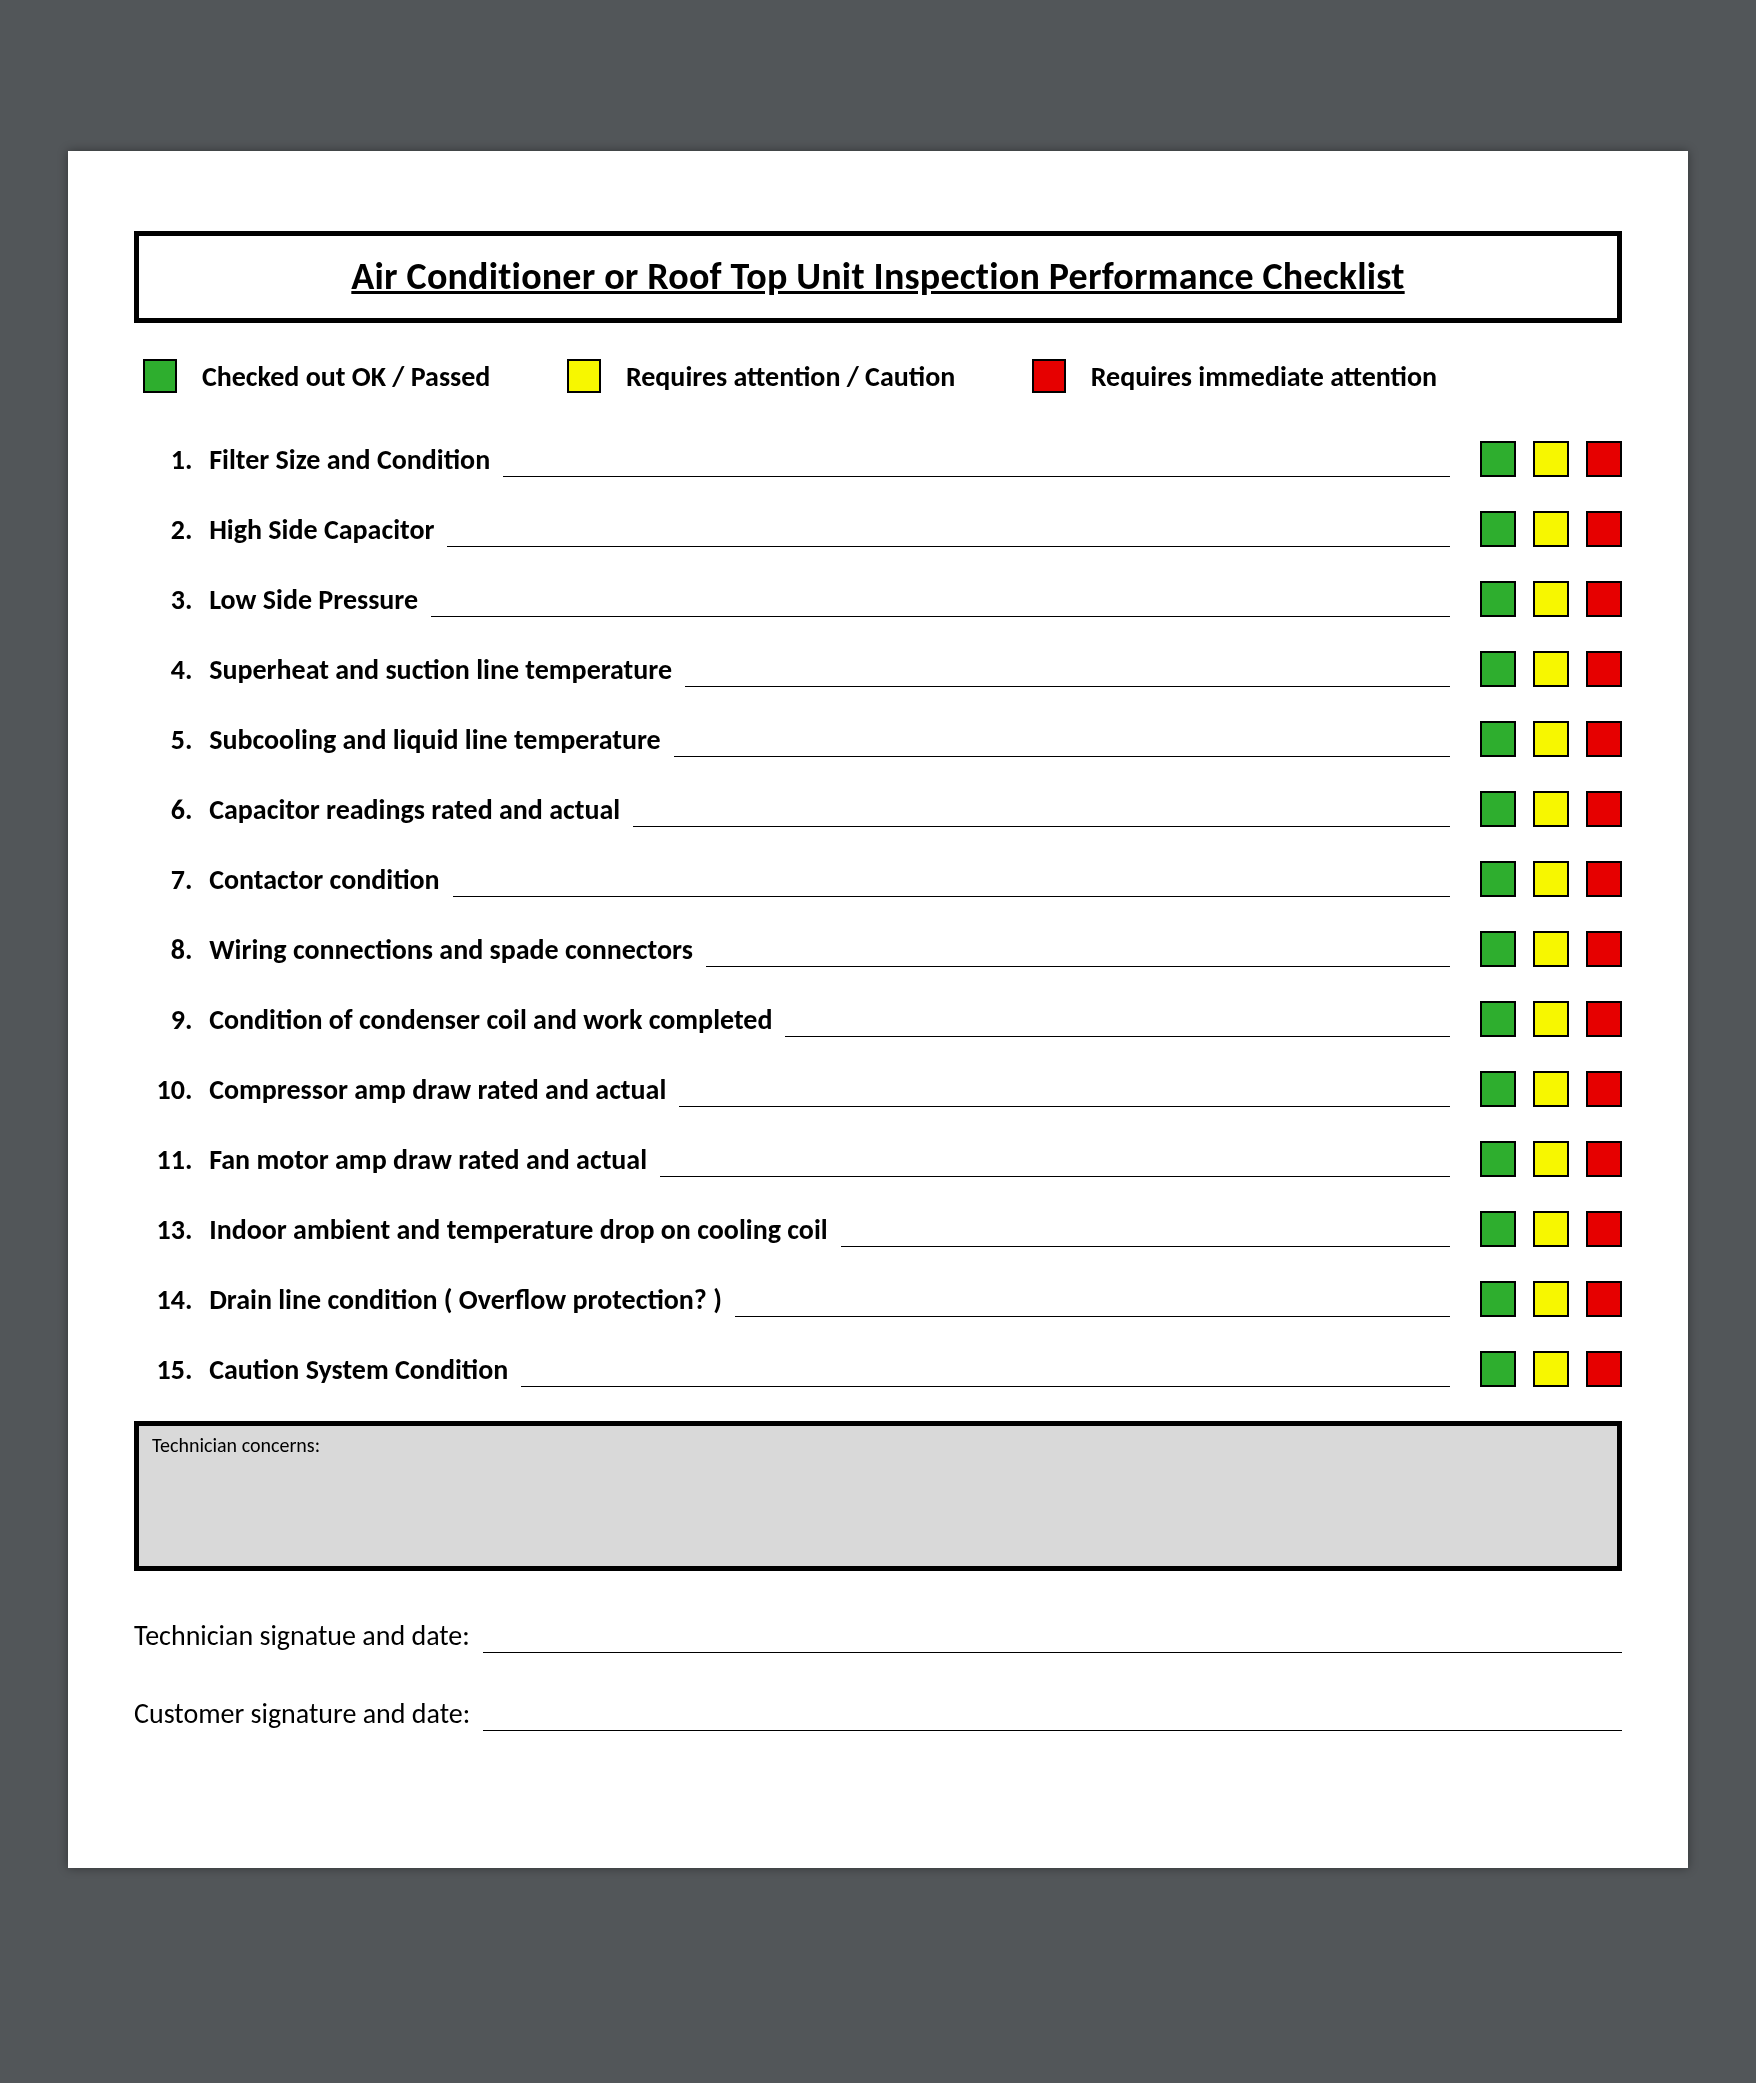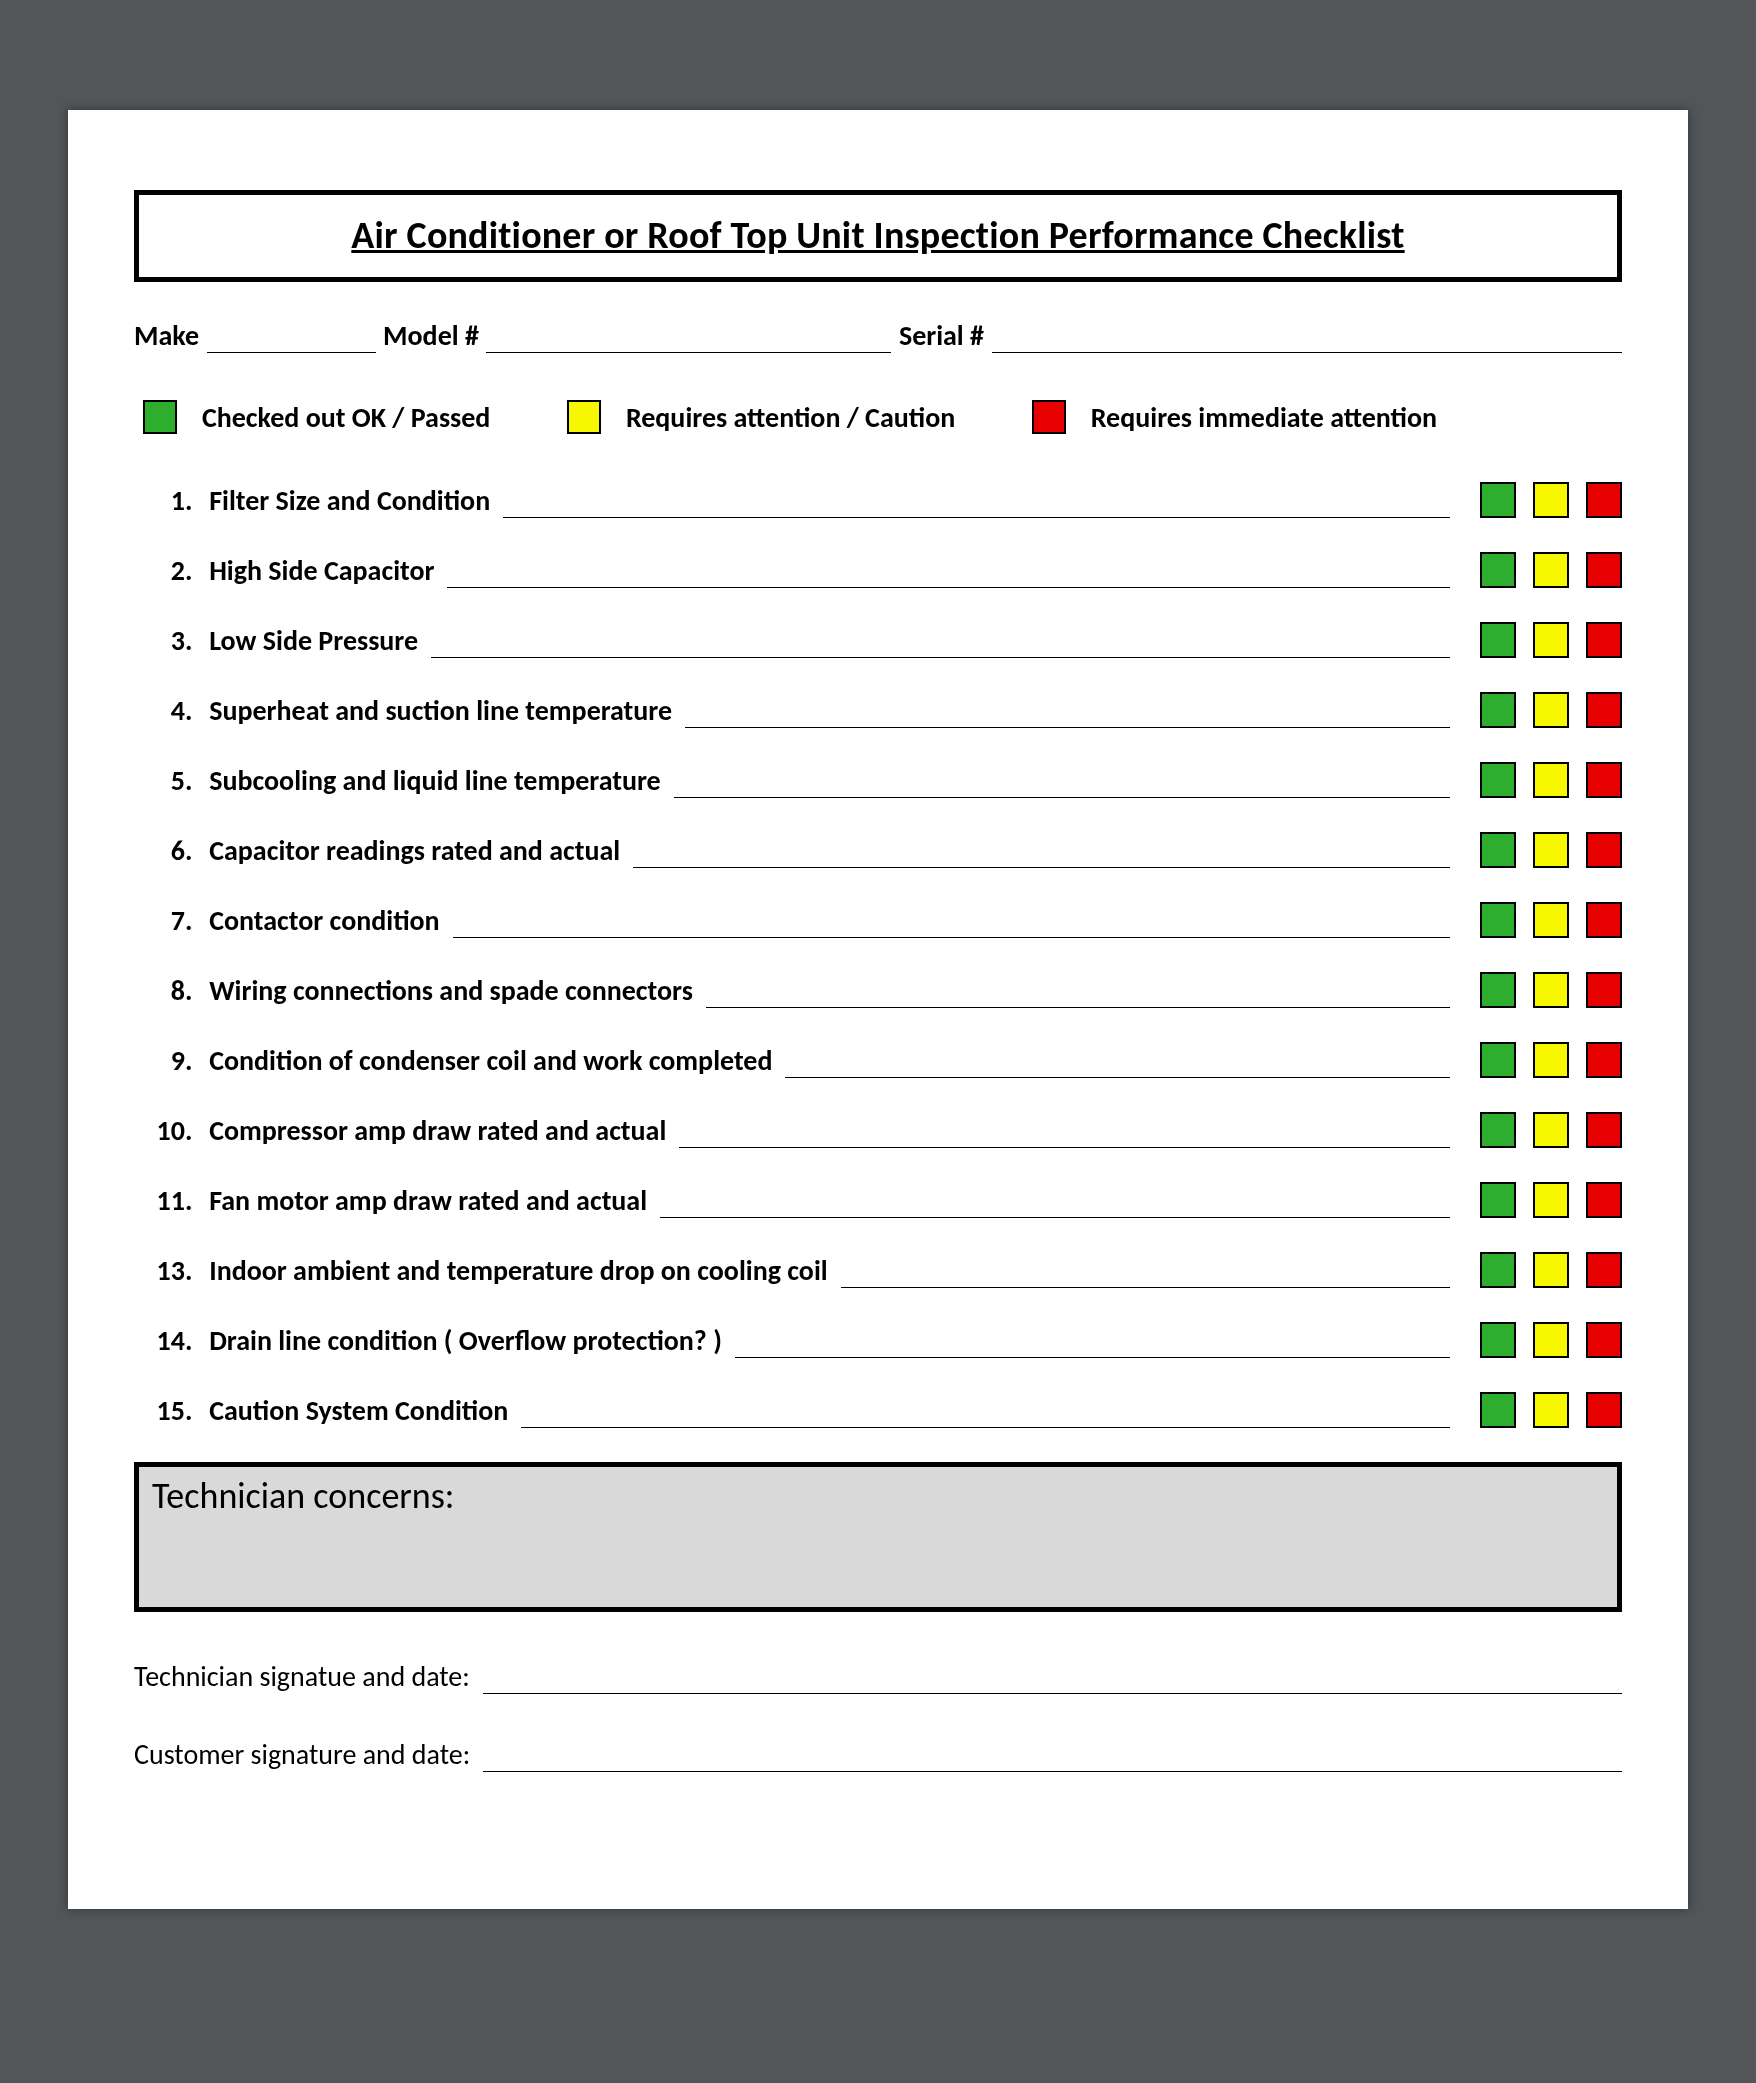--- a/index.html
+++ b/index.html
@@ -144,14 +144,6 @@
       <span>Air Conditioner or Roof Top Unit Inspection Performance Checklist</span>
     </div>
 
-    <div class="header-row">
-      <span>Make</span>
-      <span class="blank" style="width:169px"></span>
-      <span>Model #</span>
-      <span class="blank" style="width:405px"></span>
-      <span>Serial #</span>
-      <span class="blank" style="flex:1"></span>
-    </div>
 
     <div class="legend">
       <span class="swatch sw-green"></span>

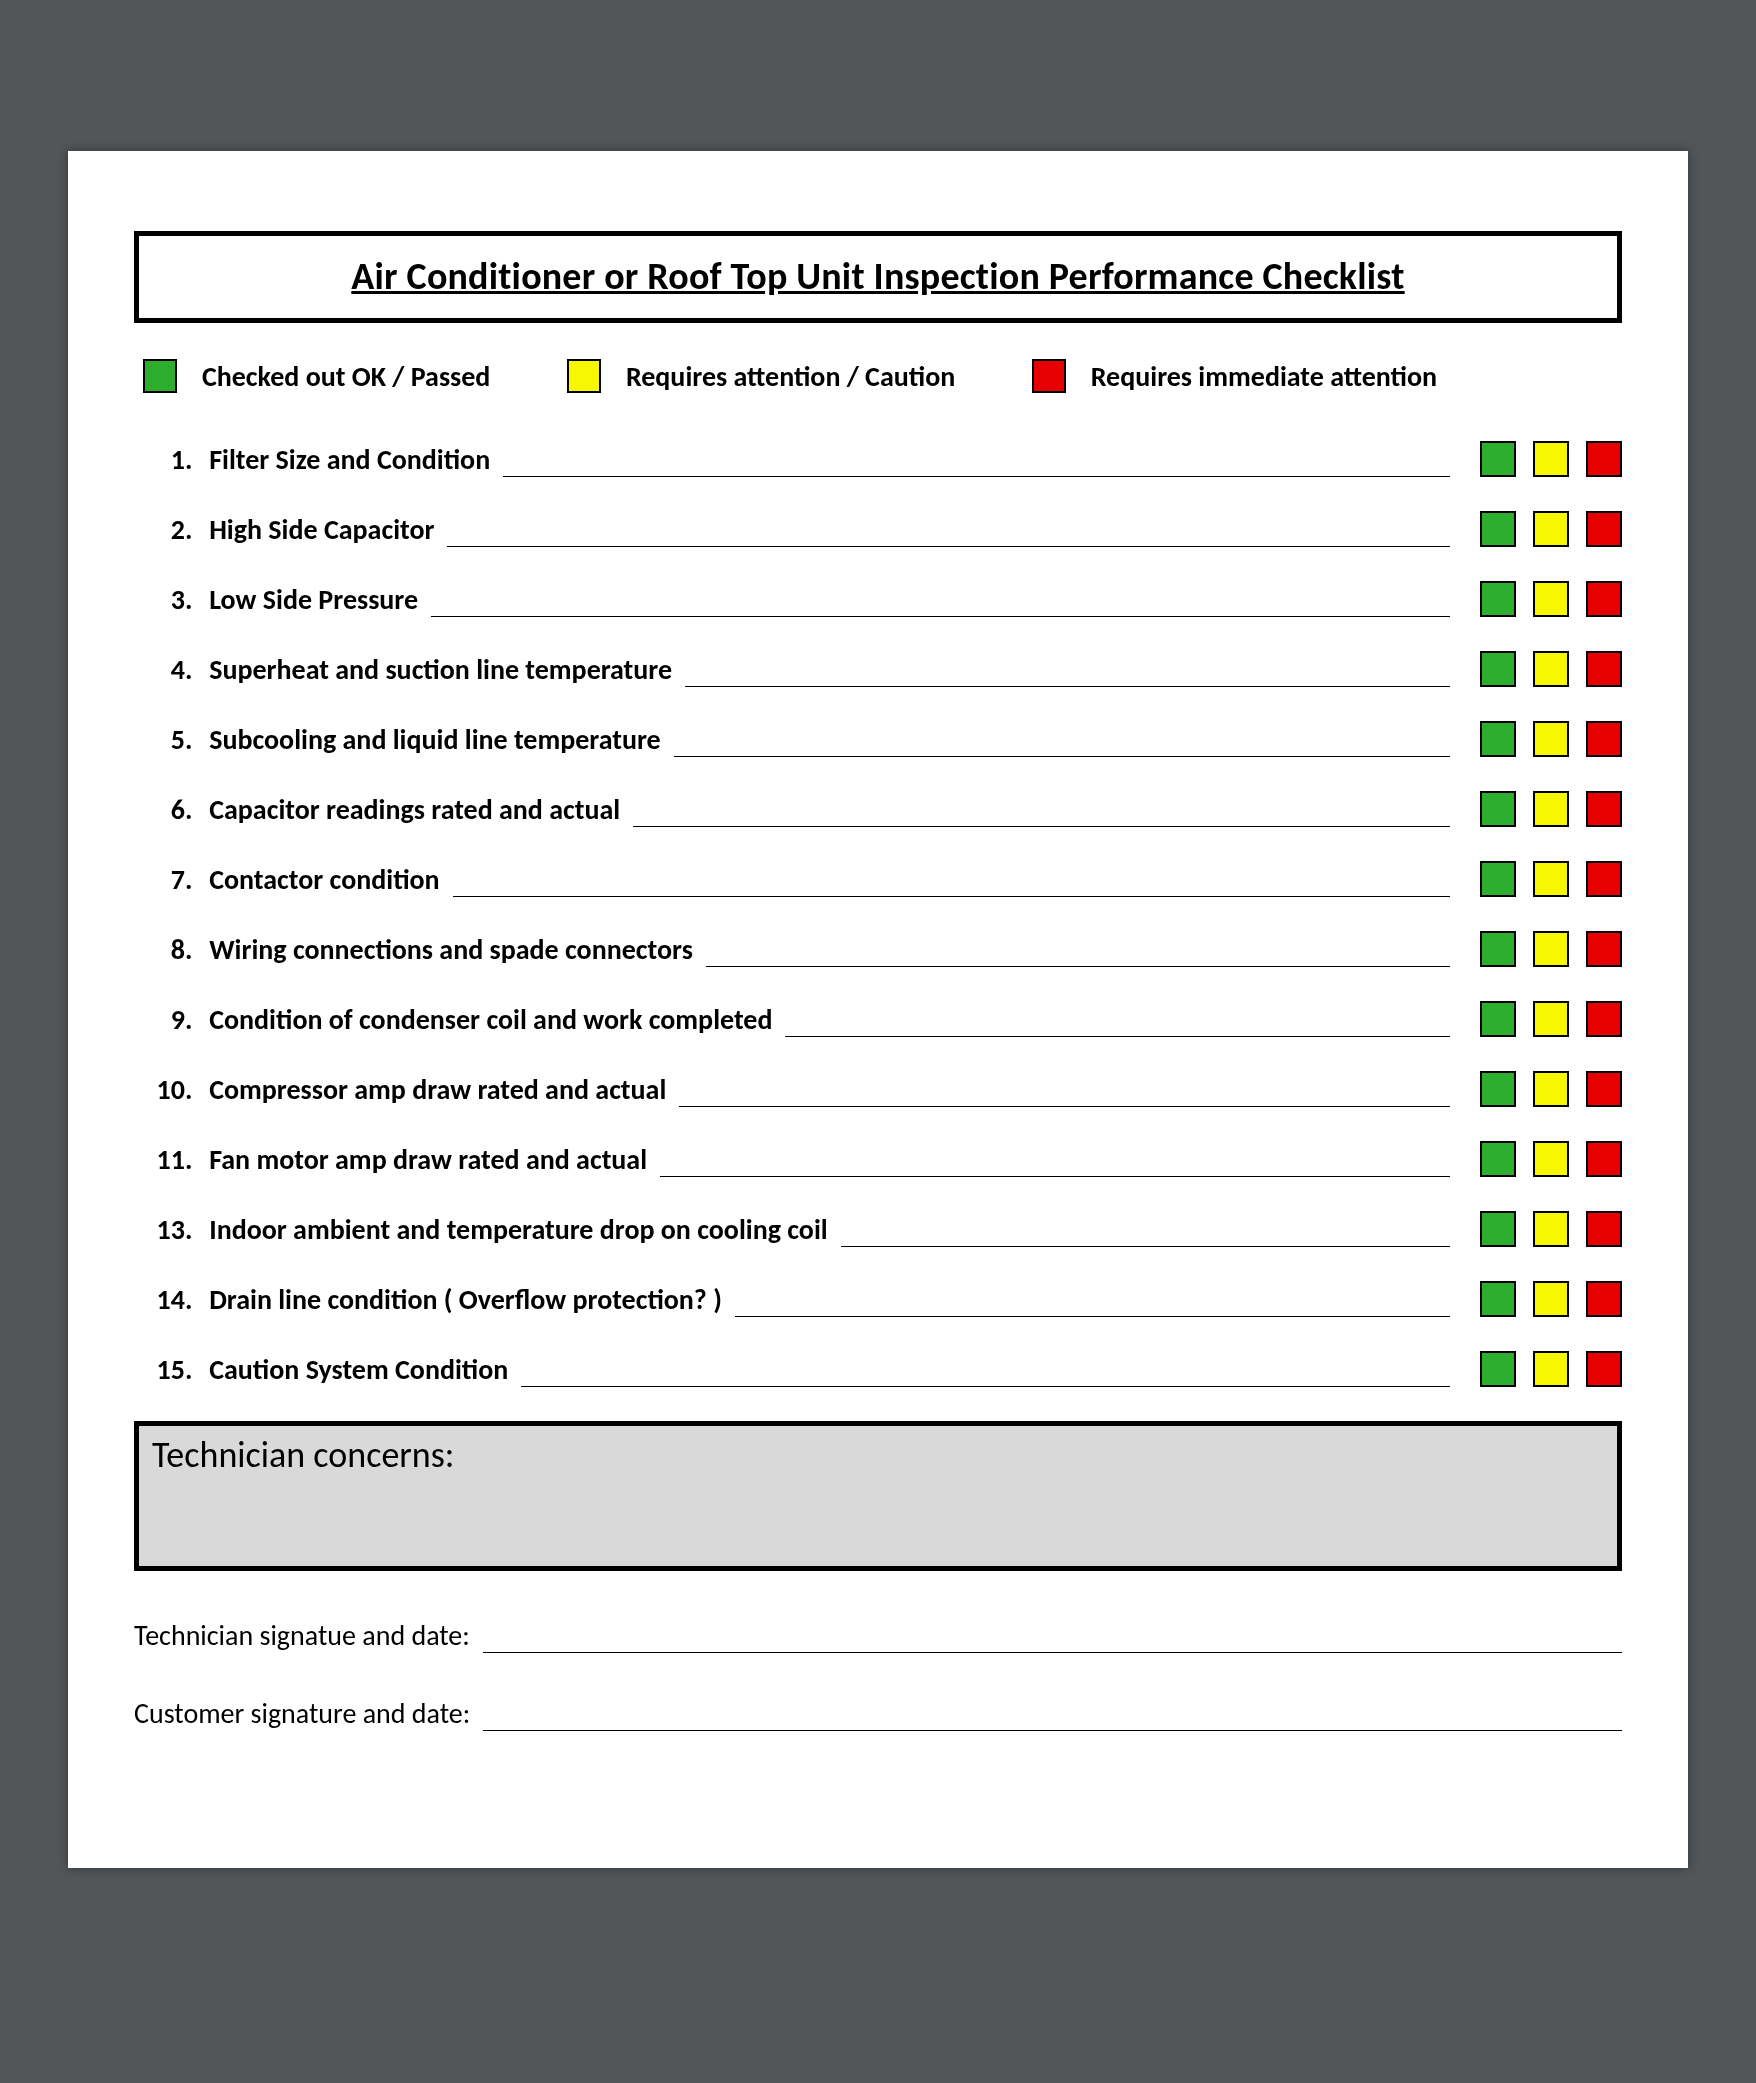--- a/index.html
+++ b/index.html
@@ -115,7 +115,7 @@
     background: #d9d9d9;
     height: 150px;
     padding: 7.5px 13px;
-    font-size: 36px;
+    font-size: 20px;
     font-weight: 500;
     margin: 9.4px 0 47px 0;
     box-sizing: border-box;

